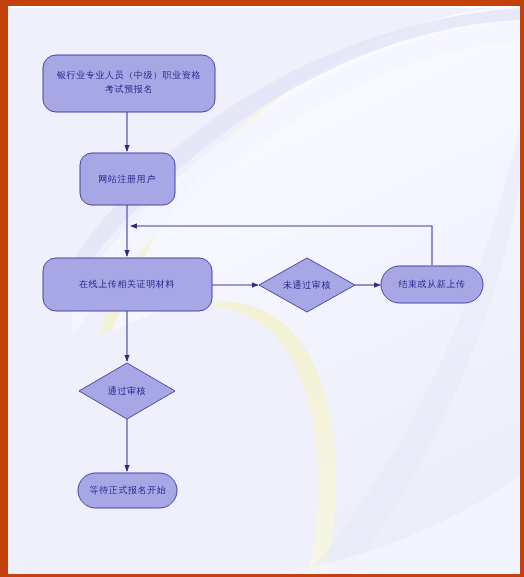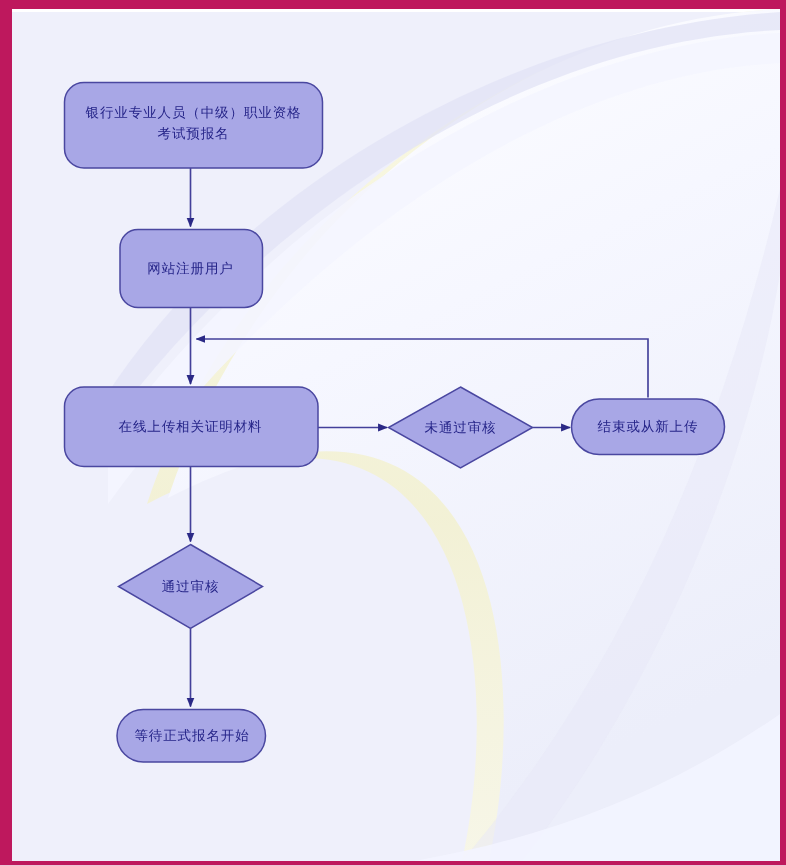--- a/index.html
+++ b/index.html
@@ -12,7 +12,7 @@
     width: 524px;
     height: 577px;
     overflow: hidden;
-    background: #be185d;
+    background: #c2410c;
     font-family: "Liberation Serif", "DejaVu Serif", serif;
   }
   

